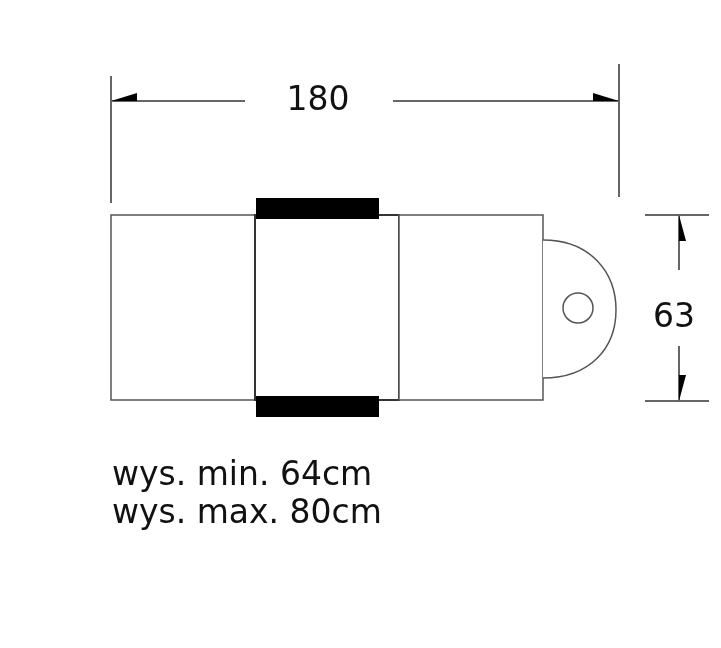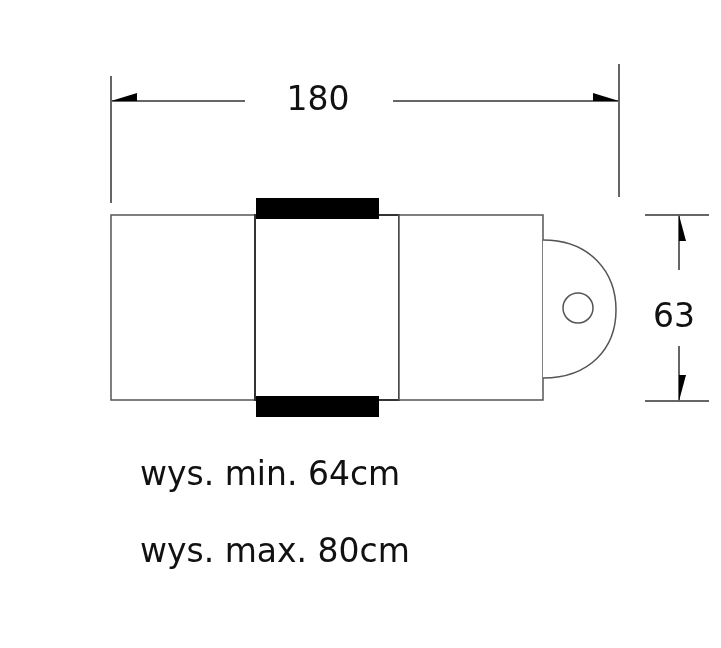--- a/index.html
+++ b/index.html
@@ -6,7 +6,7 @@
     body { width: 721px; height: 648px; position: relative; overflow: hidden; font-family: "DejaVu Sans", sans-serif; }
     svg.diagram { position: absolute; left: 0; top: 0; }
     .dim-text { font-family: "DejaVu Sans", sans-serif; font-size: 33px; fill: #111; }
-    .spec { position: absolute; left: 112px; font-family: "DejaVu Sans", sans-serif; font-size: 33px; color: #111; line-height: 1; letter-spacing: 0px; margin-left: 28px; }
+    .spec { position: absolute; left: 112px; font-family: "DejaVu Sans", sans-serif; font-size: 33px; color: #111; line-height: 1; letter-spacing: 0px; }
   </style>
 </head>
 <body>

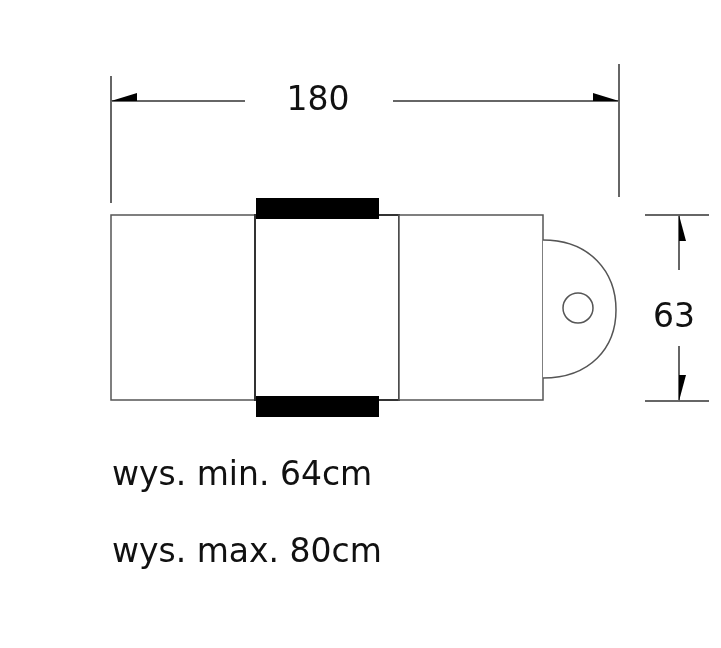--- a/index.html
+++ b/index.html
@@ -43,6 +43,6 @@
 </svg>
 
 <div class="spec" style="top:457px;">wys. min. 64cm</div>
-<div class="spec" style="top:534px;">wys. max. 80cm</div>
+<div class="spec" style="top:495px;">wys. max. 80cm</div>
 
 </body></html>

